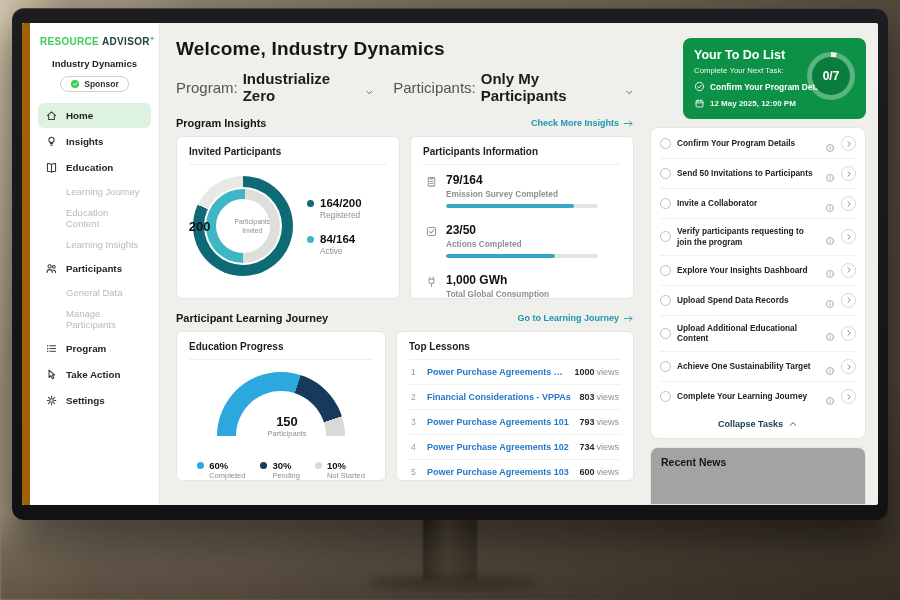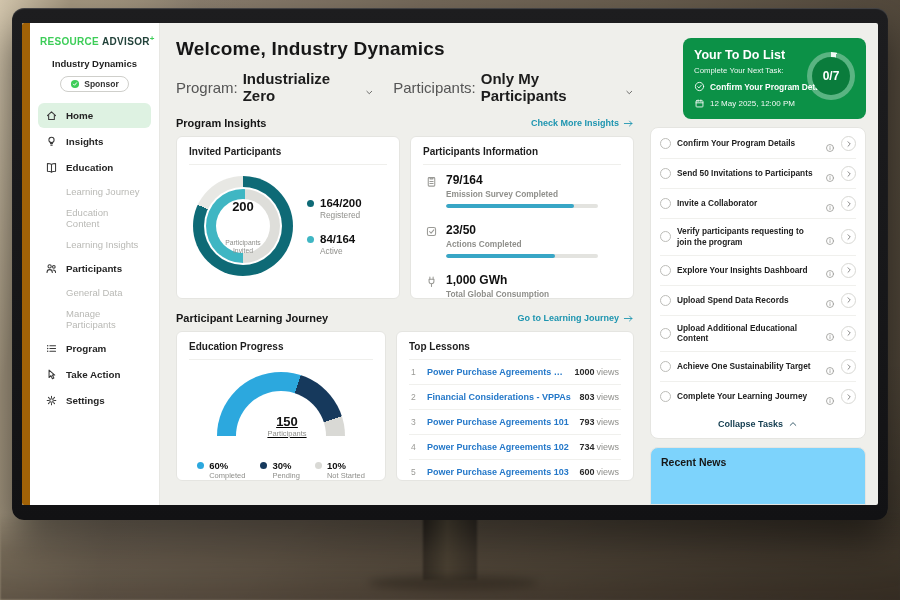--- a/index.html
+++ b/index.html
@@ -115,7 +115,7 @@
   .tg-sub { font-size:7.8px; opacity:.92; margin-top:4px; }
   .tg-task { display:flex; align-items:center; gap:5px; font-size:8.4px; font-weight:bold; margin-top:6px; }
   .tg-task .tic, .tg-date .tic { width:11px; height:11px; flex:none; }
-  .tg-date { display:flex; align-items:center; gap:5px; font-size:8px; margin-top:6px; opacity:.95; }
+  .tg-date { display:flex; align-items:center; gap:5px; font-size:8px; margin-top:6px; opacity:.95;font-weight:bold; }
   .tg-ring { position:absolute; right:11px; top:14px; width:48px; height:48px; border-radius:50%;
     background:conic-gradient(rgba(255,255,255,.95) 0 14deg, rgba(255,255,255,.32) 14deg 360deg);
     display:flex; align-items:center; justify-content:center; }

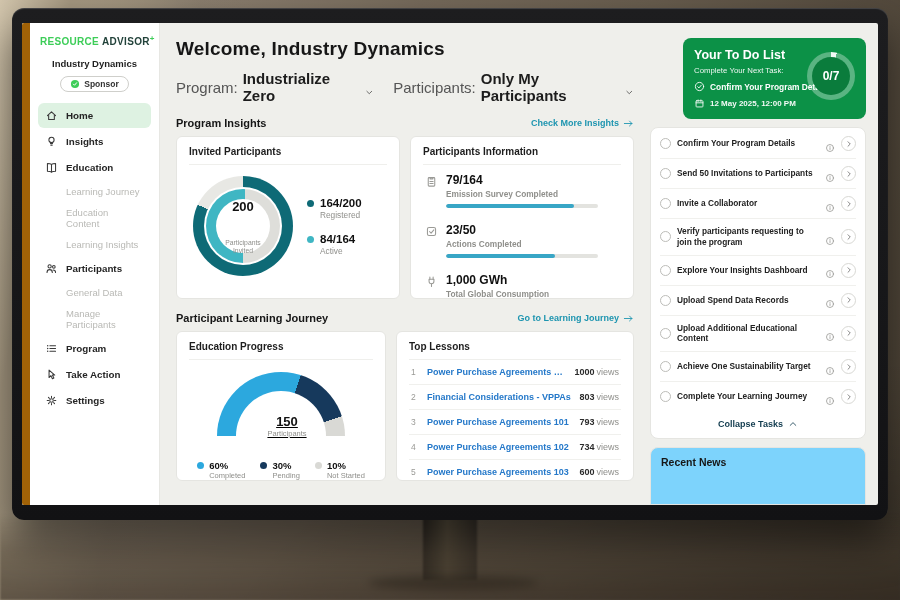--- a/index.html
+++ b/index.html
@@ -69,7 +69,7 @@
   .donut-gap { position:absolute; inset:11px; border-radius:50%; background:#fff; }
   .donut-inner { position:absolute; inset:2px; border-radius:50%; }
   .donut-hole { position:absolute; inset:10px; border-radius:50%; background:#fff;
-    display:flex; flex-direction:column; align-items:center; justify-content:space-between; text-align:center;gap:24px; }
+    display:flex; flex-direction:row; align-items:center; justify-content:flex-end; text-align:center;gap:24px; }
   .donut-val { font-size:13px; font-weight:bold; color:#111; }
   .donut-lab { font-size:6.8px; color:#8f8f8b; width:44px; line-height:1.25; margin-top:1px; }
   .legend { display:flex; flex-direction:column; gap:13px; }

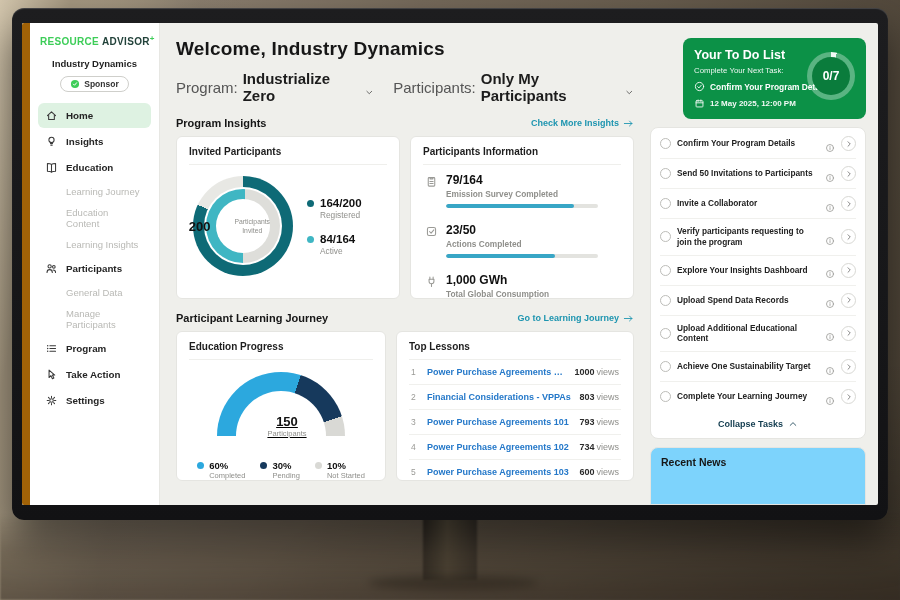--- a/index.html
+++ b/index.html
@@ -91,7 +91,7 @@
   .gauge { position:relative; width:128px; height:66px; overflow:hidden; }
   .gauge-arc { position:absolute; left:0; top:0; width:128px; height:128px; border-radius:50%; }
   .gauge-hole { position:absolute; left:19px; top:19px; width:90px; height:90px; border-radius:50%; background:#fff; }
-  .gauge-center { position:absolute; left:12px; right:0; bottom:0; text-align:center;text-decoration:underline; }
+  .gauge-center { position:absolute; left:12px; right:0; bottom:0; text-align:center; }
   .gval { font-size:13px; font-weight:bold; color:#111; }
   .glab { font-size:7.5px; color:#8f8f8b; }
   .gauge-legend { display:flex; gap:15px; margin-top:22px; }

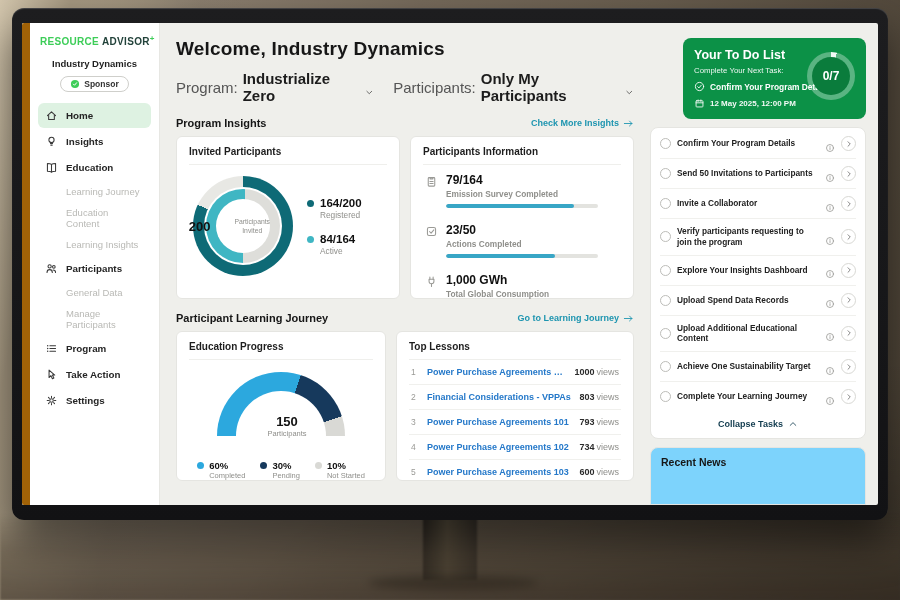--- a/index.html
+++ b/index.html
@@ -134,7 +134,7 @@
   .collapse { display:flex; align-items:center; justify-content:center; gap:5px; padding:8px 0 5px;
     font-size:9px; font-weight:bold; color:#123c4f; cursor:pointer; }
   .collapse .chev { width:10px; height:10px; }
-  .news-card { background:#7dd3fc; border:1px solid #e5e5e1; border-radius:8px 8px 0 0; margin-top:8px;
+  .news-card { background:#a3a3a3; border:1px solid #e5e5e1; border-radius:8px 8px 0 0; margin-top:8px;
     padding:8px 10px; flex:1; }
   .news-title { font-size:10.5px; font-weight:bold; color:#161616; }
 

